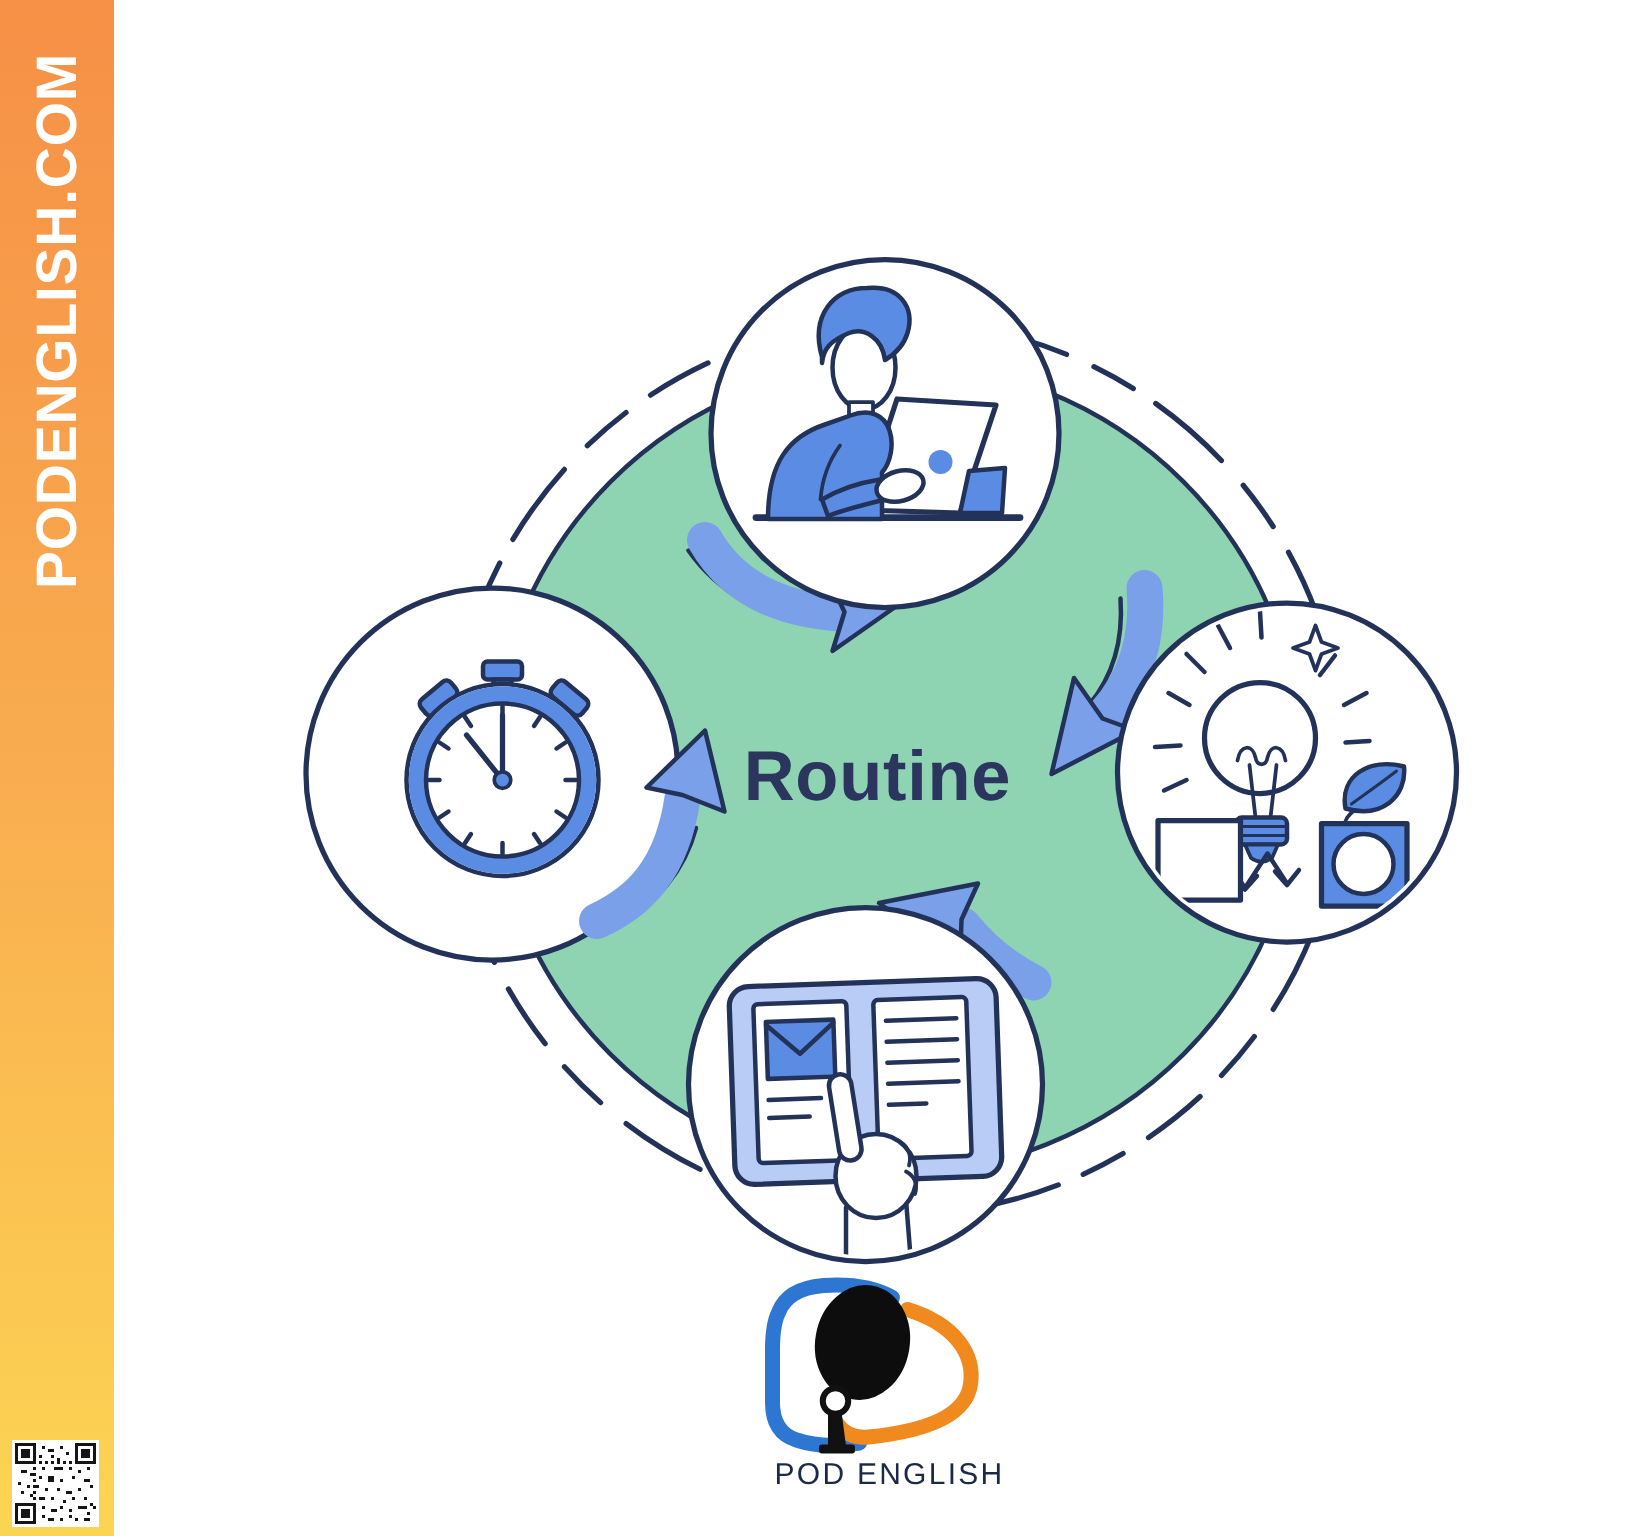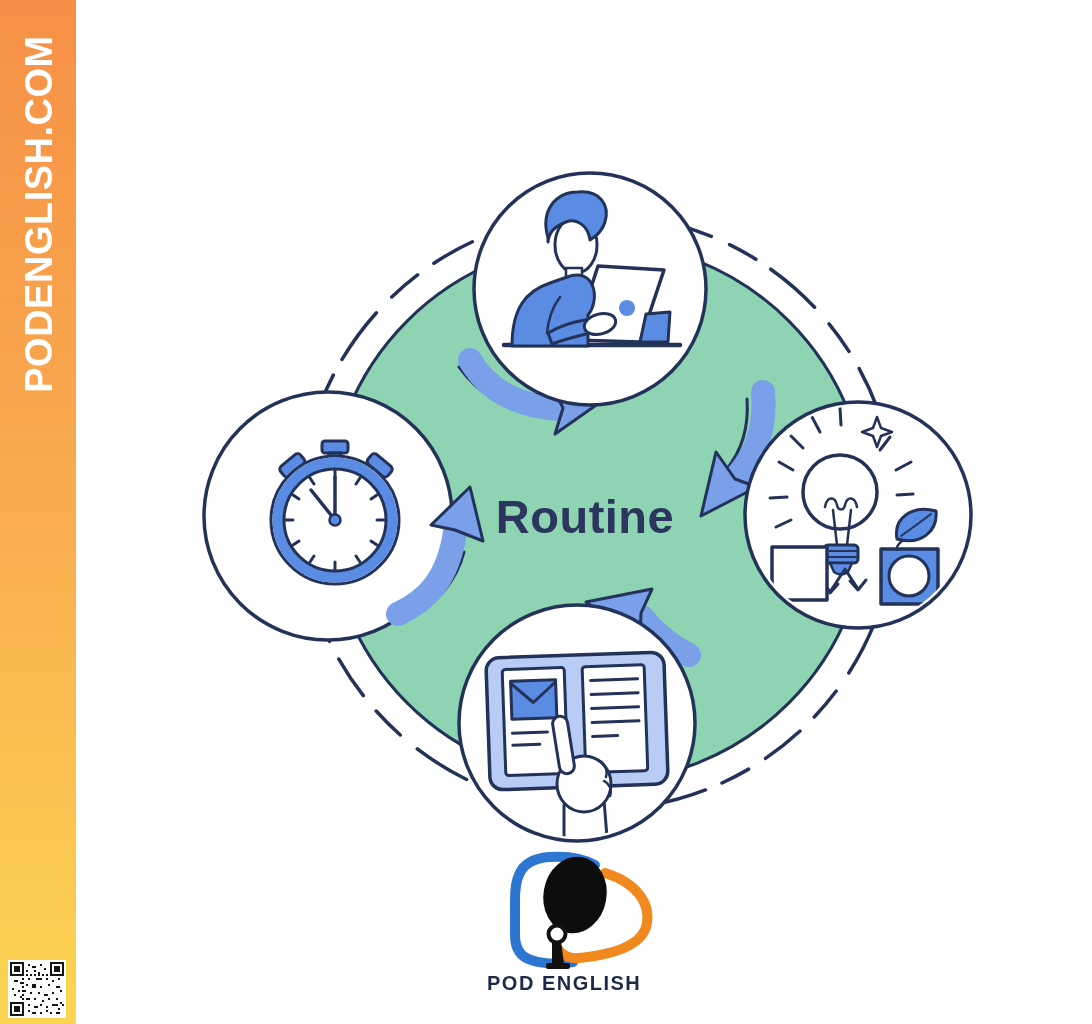--- a/index.html
+++ b/index.html
@@ -27,8 +27,8 @@
   .ctext{font-family:"Liberation Sans",sans-serif;font-size:47px;font-weight:800;
          letter-spacing:0.5px;fill:var(--text_navy);}
   .logo-wrap{position:absolute;left:487px;top:845px;width:180px;height:155px;}
-  .logo-text{position:absolute;left:0;top:127px;width:180px;text-align:left;
-    font-size:20px;font-weight:700;letter-spacing:1.5px;color:var(--logo_text);
+  .logo-text{position:absolute;left:16px;top:127px;width:180px;text-align:center;
+    font-size:20px;font-weight:400;letter-spacing:1.5px;color:var(--logo_text);
     text-shadow:-2px 0 0 #fff,2px 0 0 #fff,0 -2px 0 #fff,0 2px 0 #fff,
                 -1px -1px 0 #fff,1px 1px 0 #fff,-1px 1px 0 #fff,1px -1px 0 #fff;}
 </style>

